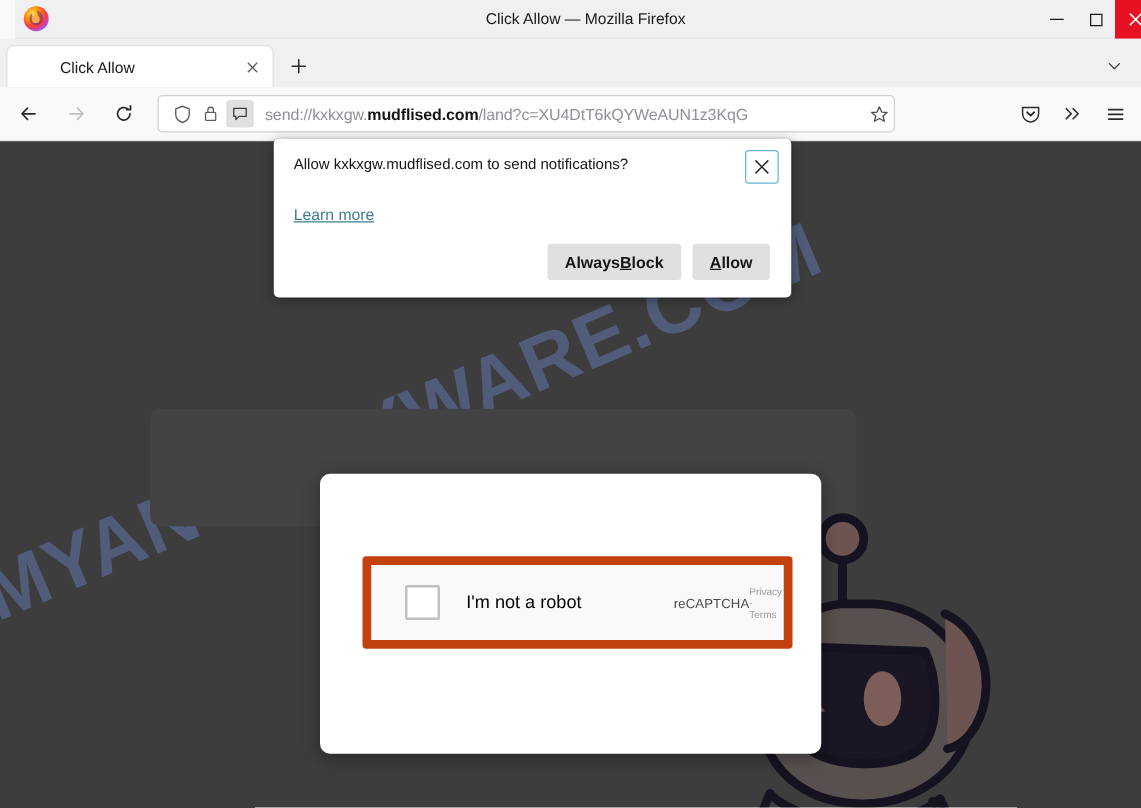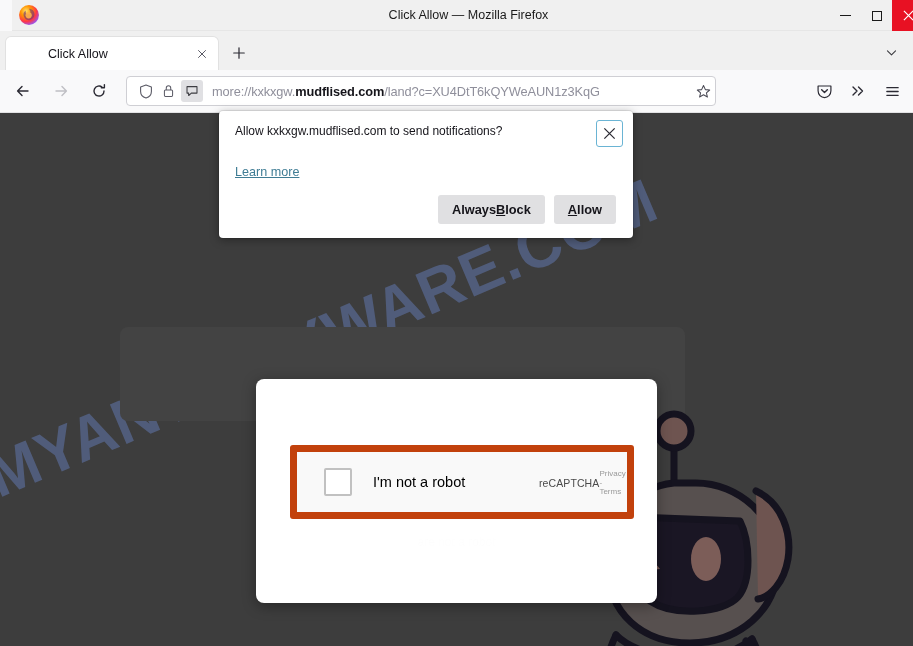--- a/index.html
+++ b/index.html
@@ -281,7 +281,7 @@
           </svg>
         </span>
       </div>
-      <div class="url-text"><span>more://</span><span>kxkxgw.</span><span class="host">mudflised.com</span><span>/land?c=XU4DtT6kQYWeAUN1z3KqG</span></div>
+      <div class="url-text"><span>send://</span><span>kxkxgw.</span><span class="host">mudflised.com</span><span>/land?c=XU4DtT6kQYWeAUN1z3KqG</span></div>
       <div class="star">
         <svg width="15" height="15" viewBox="0 0 16 16">
           <path d="M8 1.6 L10 6 L14.6 6.4 L11.1 9.4 L12.2 13.9 L8 11.5 L3.8 13.9 L4.9 9.4 L1.4 6.4 L6 6 Z" stroke="#4a4a55" stroke-width="1.1" fill="none" stroke-linejoin="round"></path>

